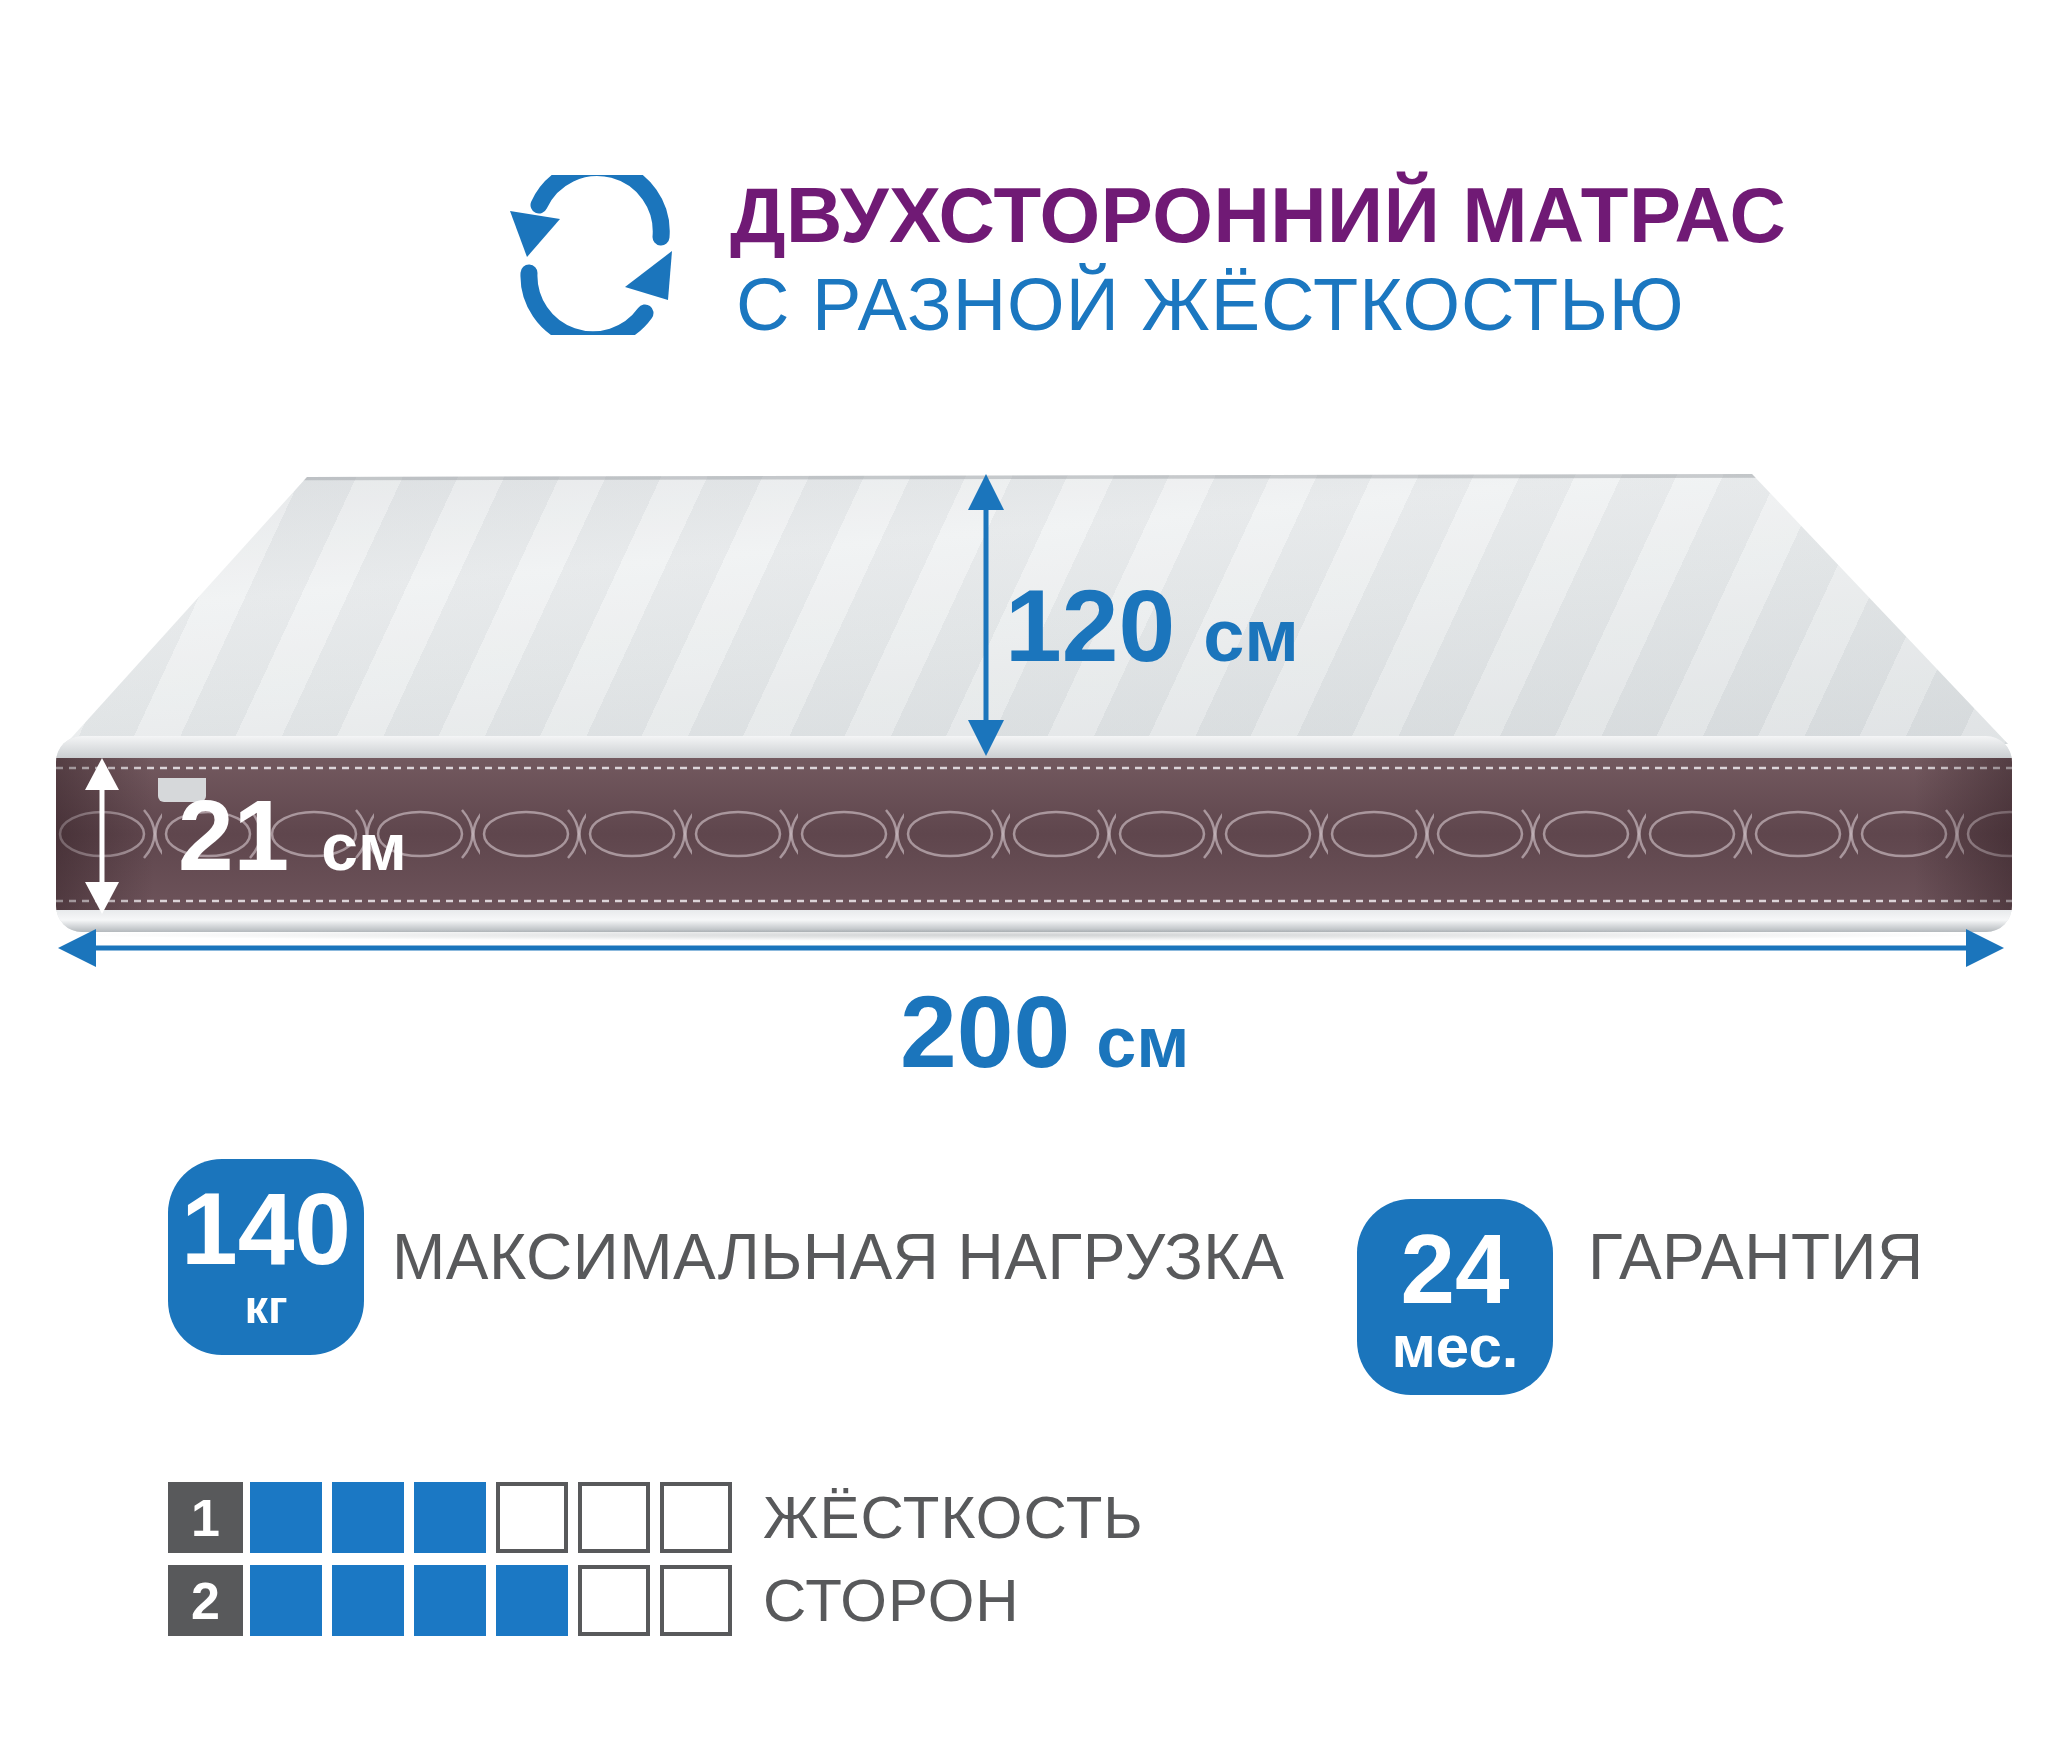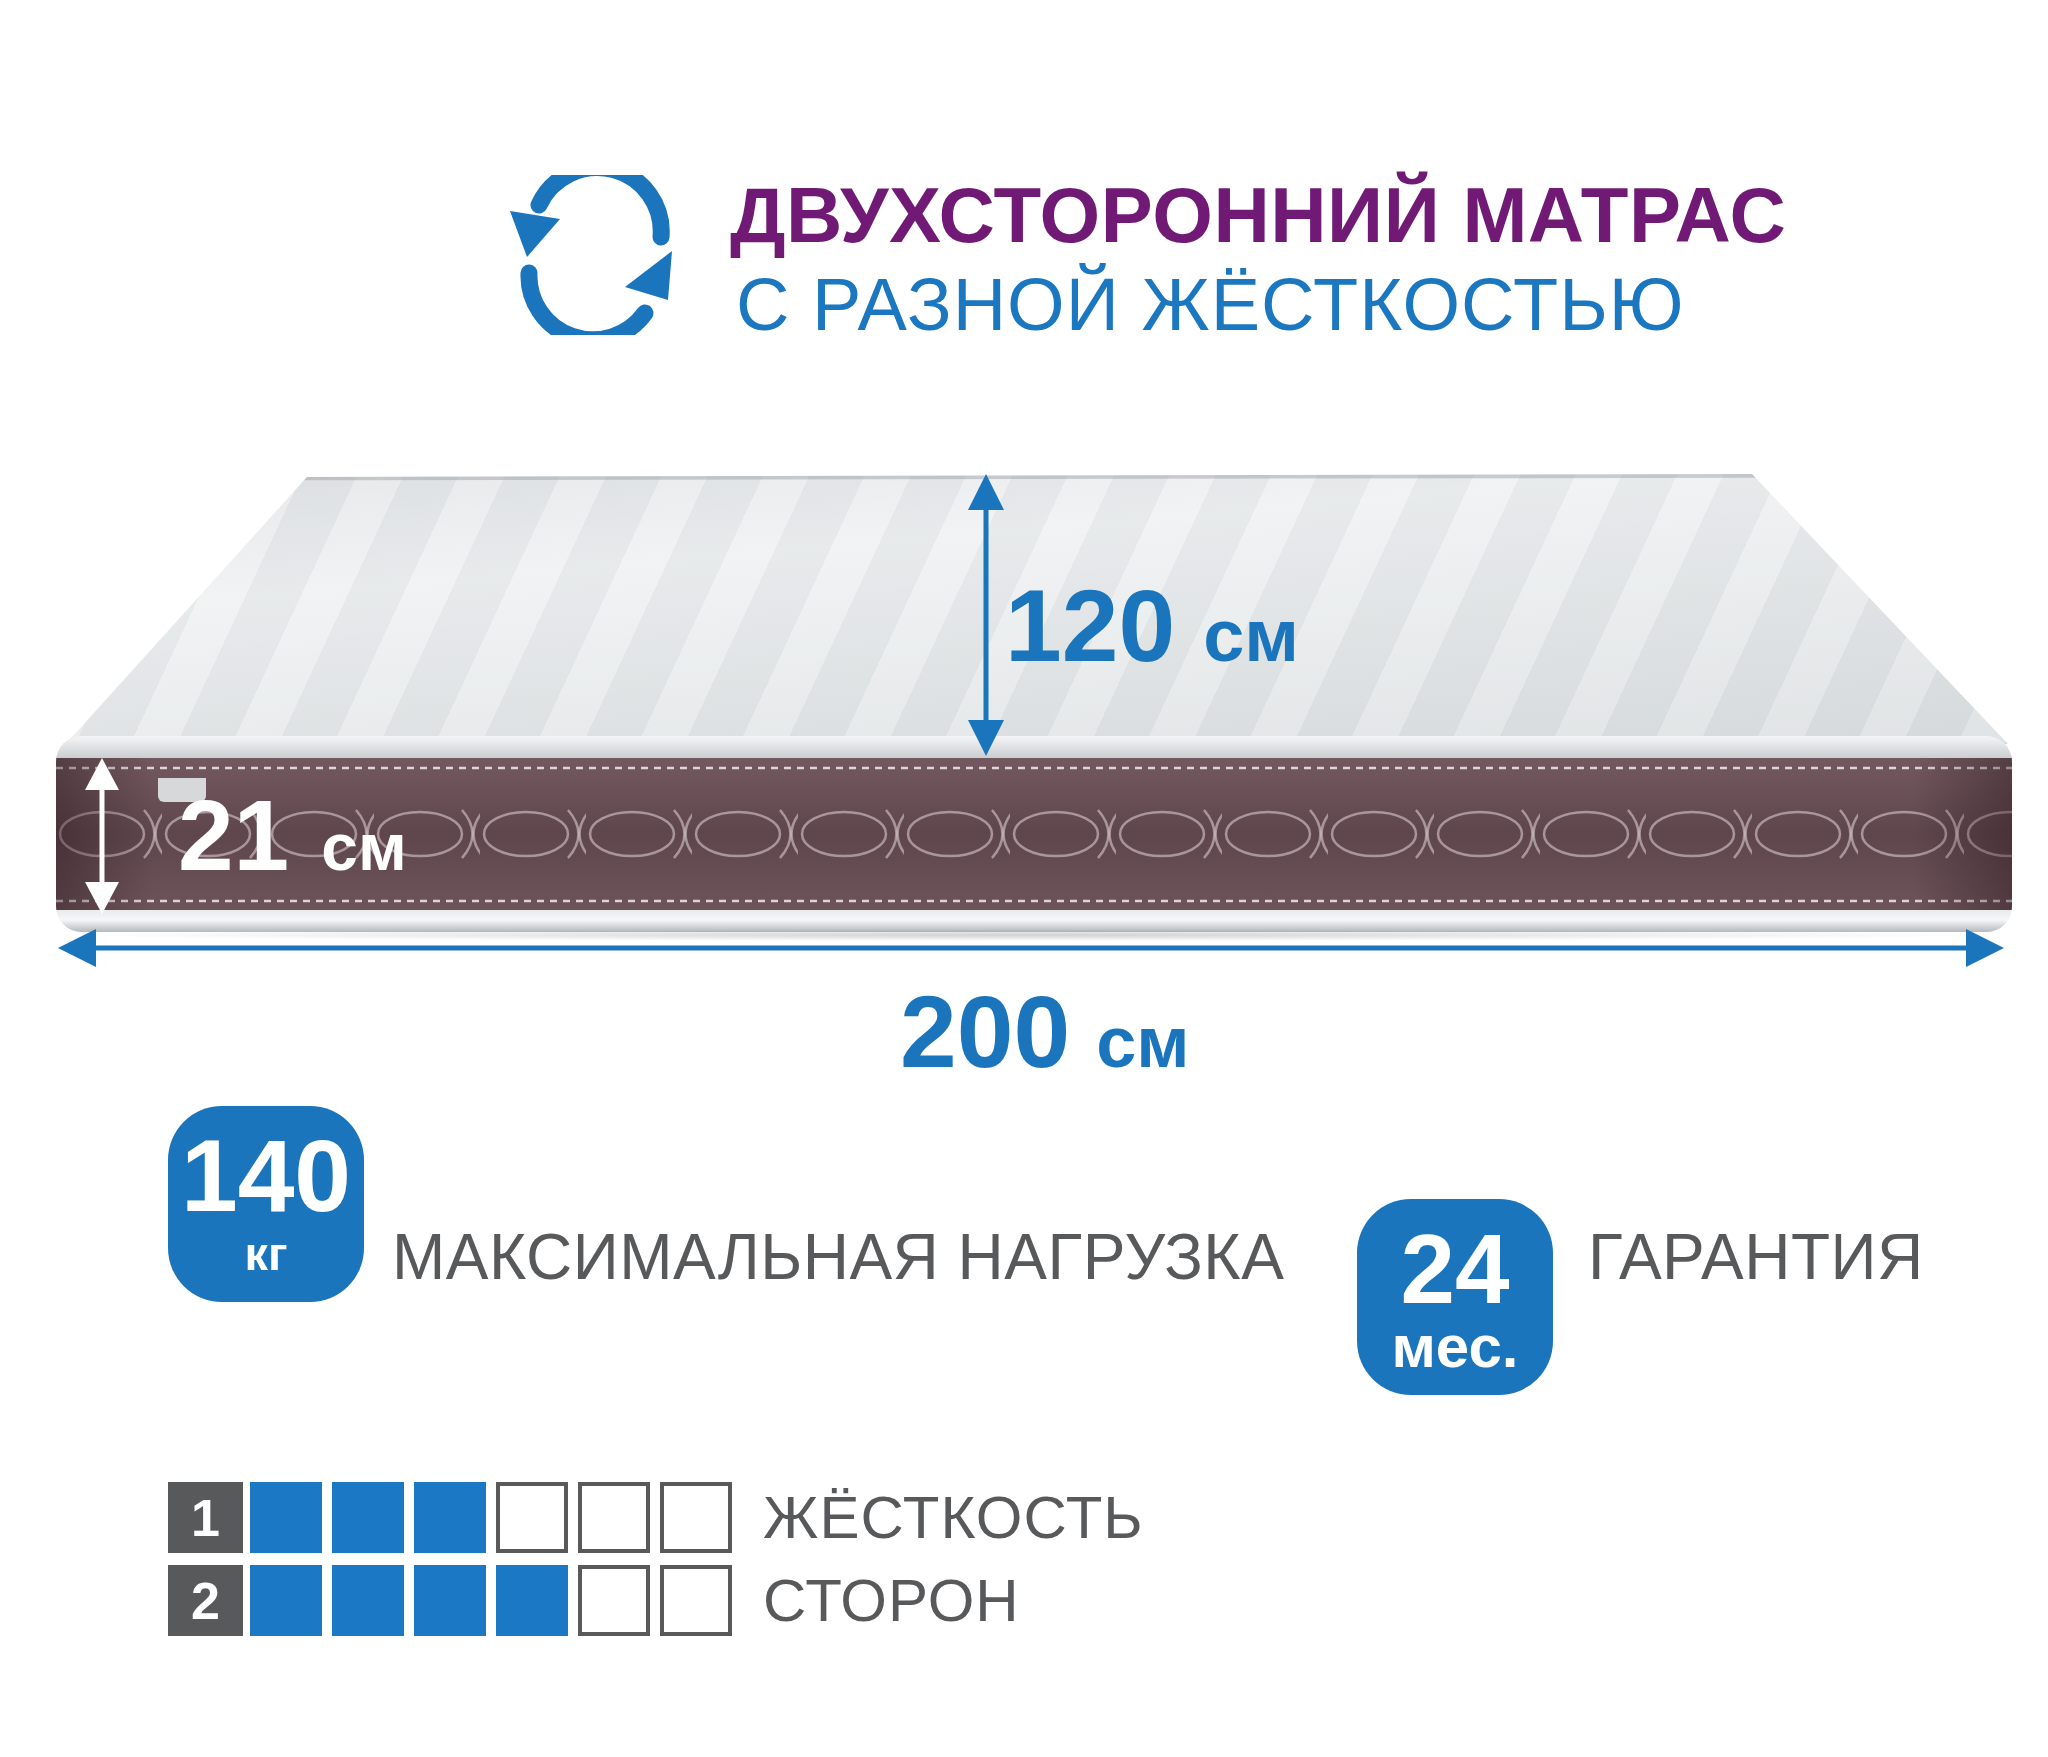--- a/index.html
+++ b/index.html
@@ -47,7 +47,7 @@
          display:flex;flex-direction:column;align-items:center;justify-content:center;text-align:center;}
   .badge .bv{font-size:102px;font-weight:bold;line-height:100px;}
   .badge .bu{font-size:47px;font-weight:bold;line-height:56px;}
-  .badge-load{left:168px;top:1106px;}
+  .badge-load{left:168px;top:1159px;}
   .badge-war{left:1357px;top:1159px;margin-top:40px;}
   .badge-war .bv{font-size:98px;} .badge-war .bu{font-size:60px;}
   .badge-label{height:196px;display:flex;flex-direction:column;justify-content:center;

